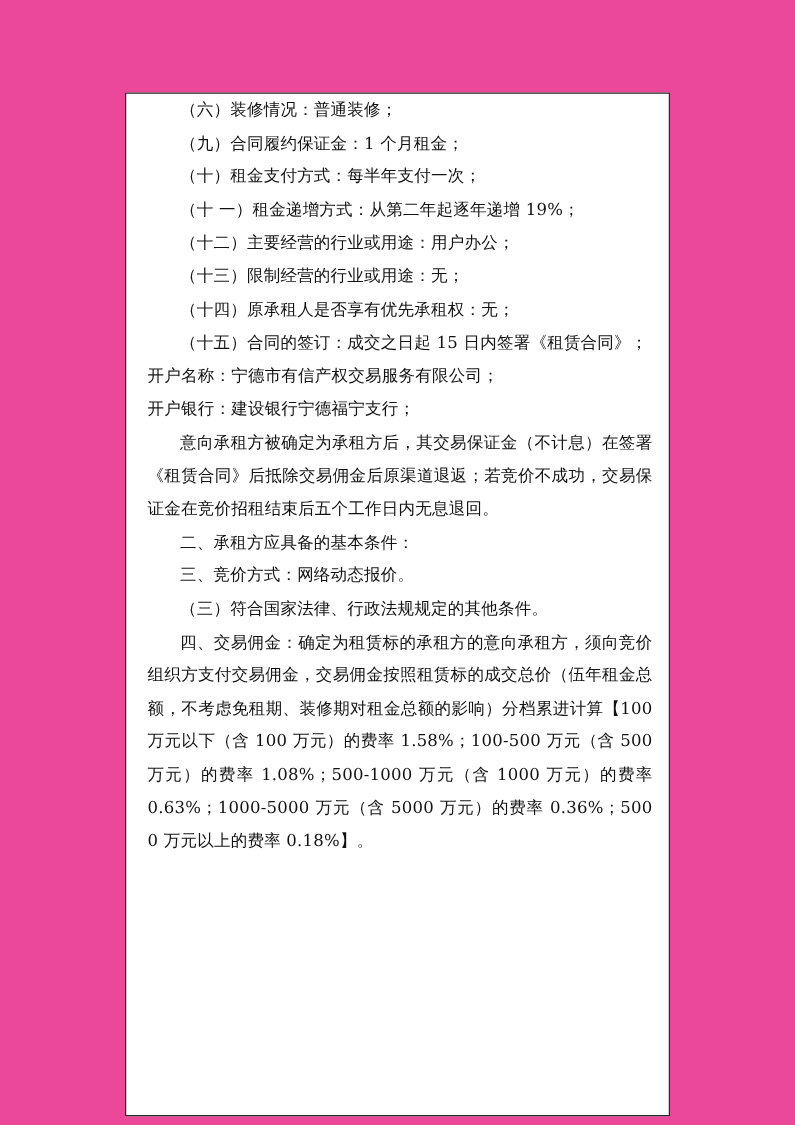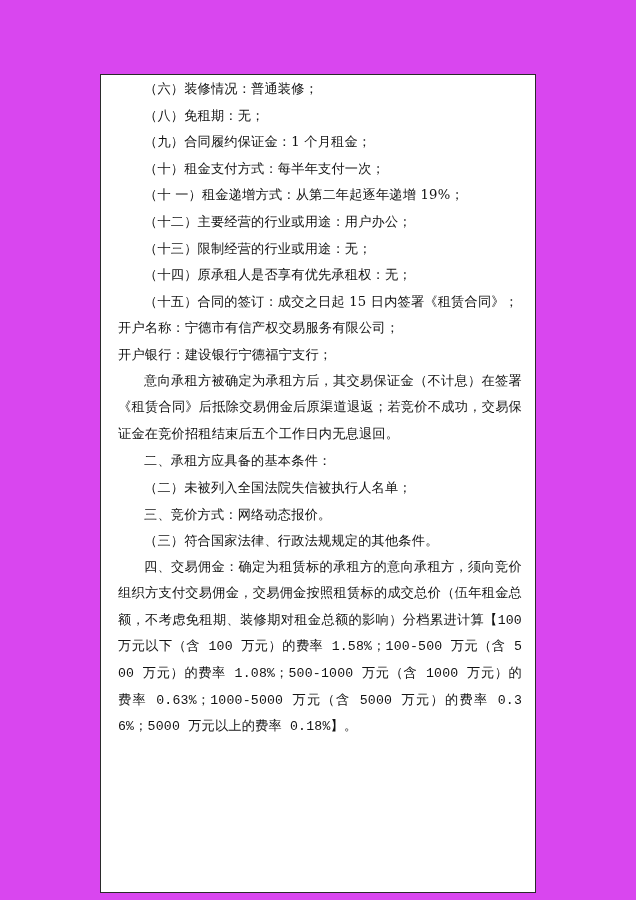--- a/index.html
+++ b/index.html
@@ -17,7 +17,7 @@
     position: relative;
     width: 636px;
     height: 900px;
-    background: #d946ef;
+    background: #ec4899;
   }
   .doc-frame {
     position: absolute;

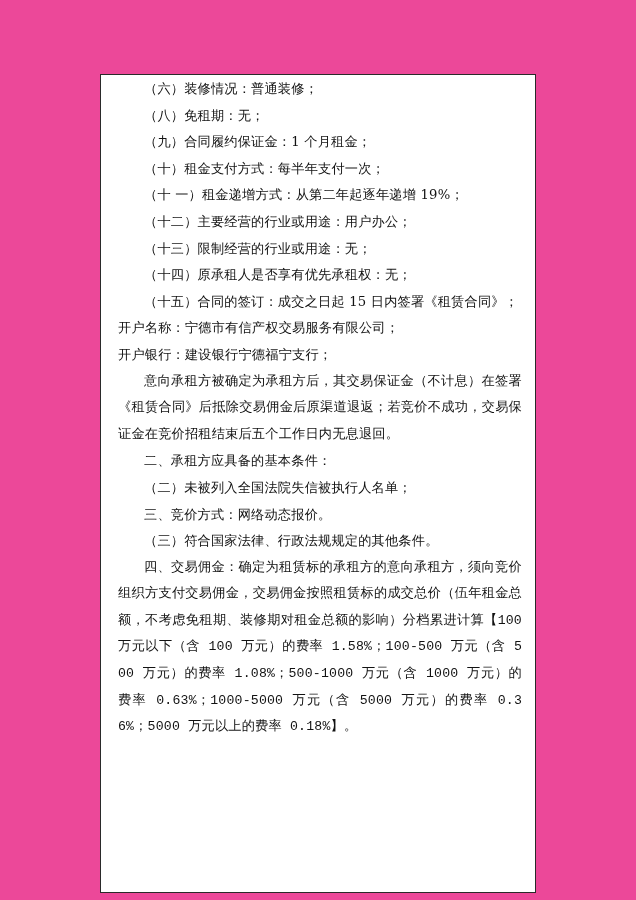--- a/index.html
+++ b/index.html
@@ -64,7 +64,6 @@
   <div class="doc-frame"></div>
   <div class="doc-body">
     <div class="line indent-2">（六）装修情况：普通装修；</div>
-    <div class="line indent-2">（八）免租期：无；</div>
     <div class="line indent-2">（九）合同履约保证金：1 个月租金；</div>
     <div class="line indent-2">（十）租金支付方式：每半年支付一次；</div>
     <div class="line indent-2">（十 一）租金递增方式：从第二年起逐年递增 19%；</div>

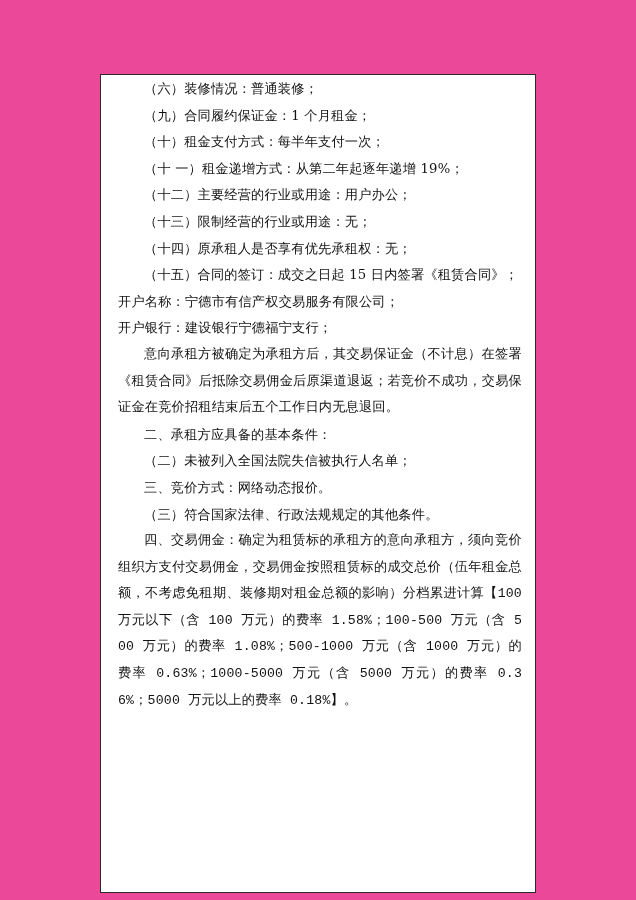--- a/index.html
+++ b/index.html
@@ -51,7 +51,6 @@
     text-indent: 26px;
     text-align: justify;
     text-justify: inter-ideograph;
-    font-family: Liberation Mono, monospace;
   }
   .flat {
     text-indent: 0;

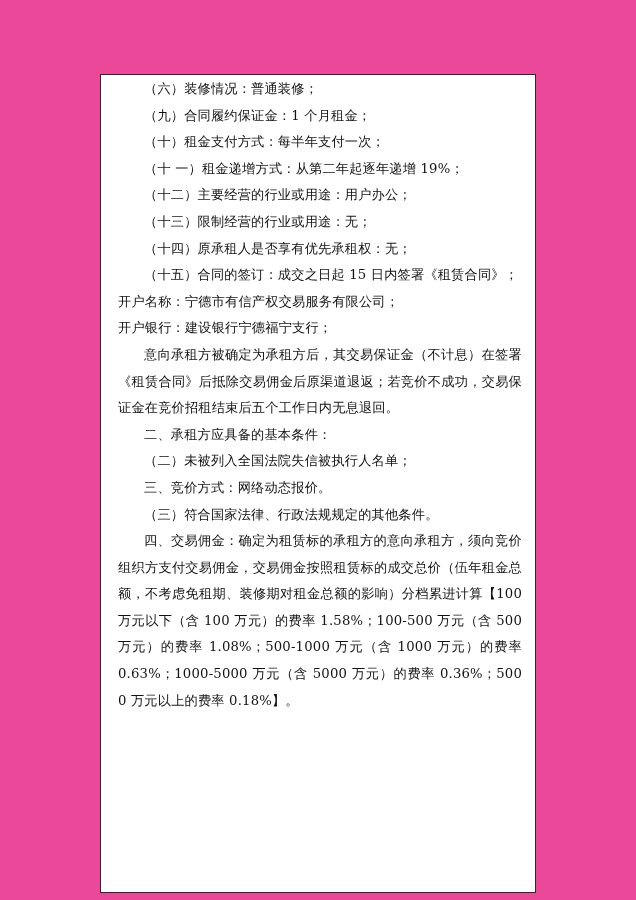--- a/index.html
+++ b/index.html
@@ -74,7 +74,6 @@
     <div class="line flat">开户银行：建设银行宁德福宁支行；</div>
     <div class="line para">意向承租方被确定为承租方后，其交易保证金（不计息）在签署《租赁合同》后抵除交易佣金后原渠道退返；若竞价不成功，交易保证金在竞价招租结束后五个工作日内无息退回。</div>
     <div class="line indent-2">二、承租方应具备的基本条件：</div>
-    <div class="line indent-2">（二）未被列入全国法院失信被执行人名单；</div>
     <div class="line indent-2">三、竞价方式：网络动态报价。</div>
     <div class="line indent-2">（三）符合国家法律、行政法规规定的其他条件。</div>
     <div class="line para">四、交易佣金：确定为租赁标的承租方的意向承租方，须向竞价组织方支付交易佣金，交易佣金按照租赁标的成交总价（伍年租金总额，不考虑免租期、装修期对租金总额的影响）分档累进计算【100 万元以下（含 100 万元）的费率 1.58%；100-500 万元（含 500 万元）的费率 1.08%；500-1000 万元（含 1000 万元）的费率 0.63%；1000-5000 万元（含 5000 万元）的费率 0.36%；5000 万元以上的费率 0.18%】。</div>

